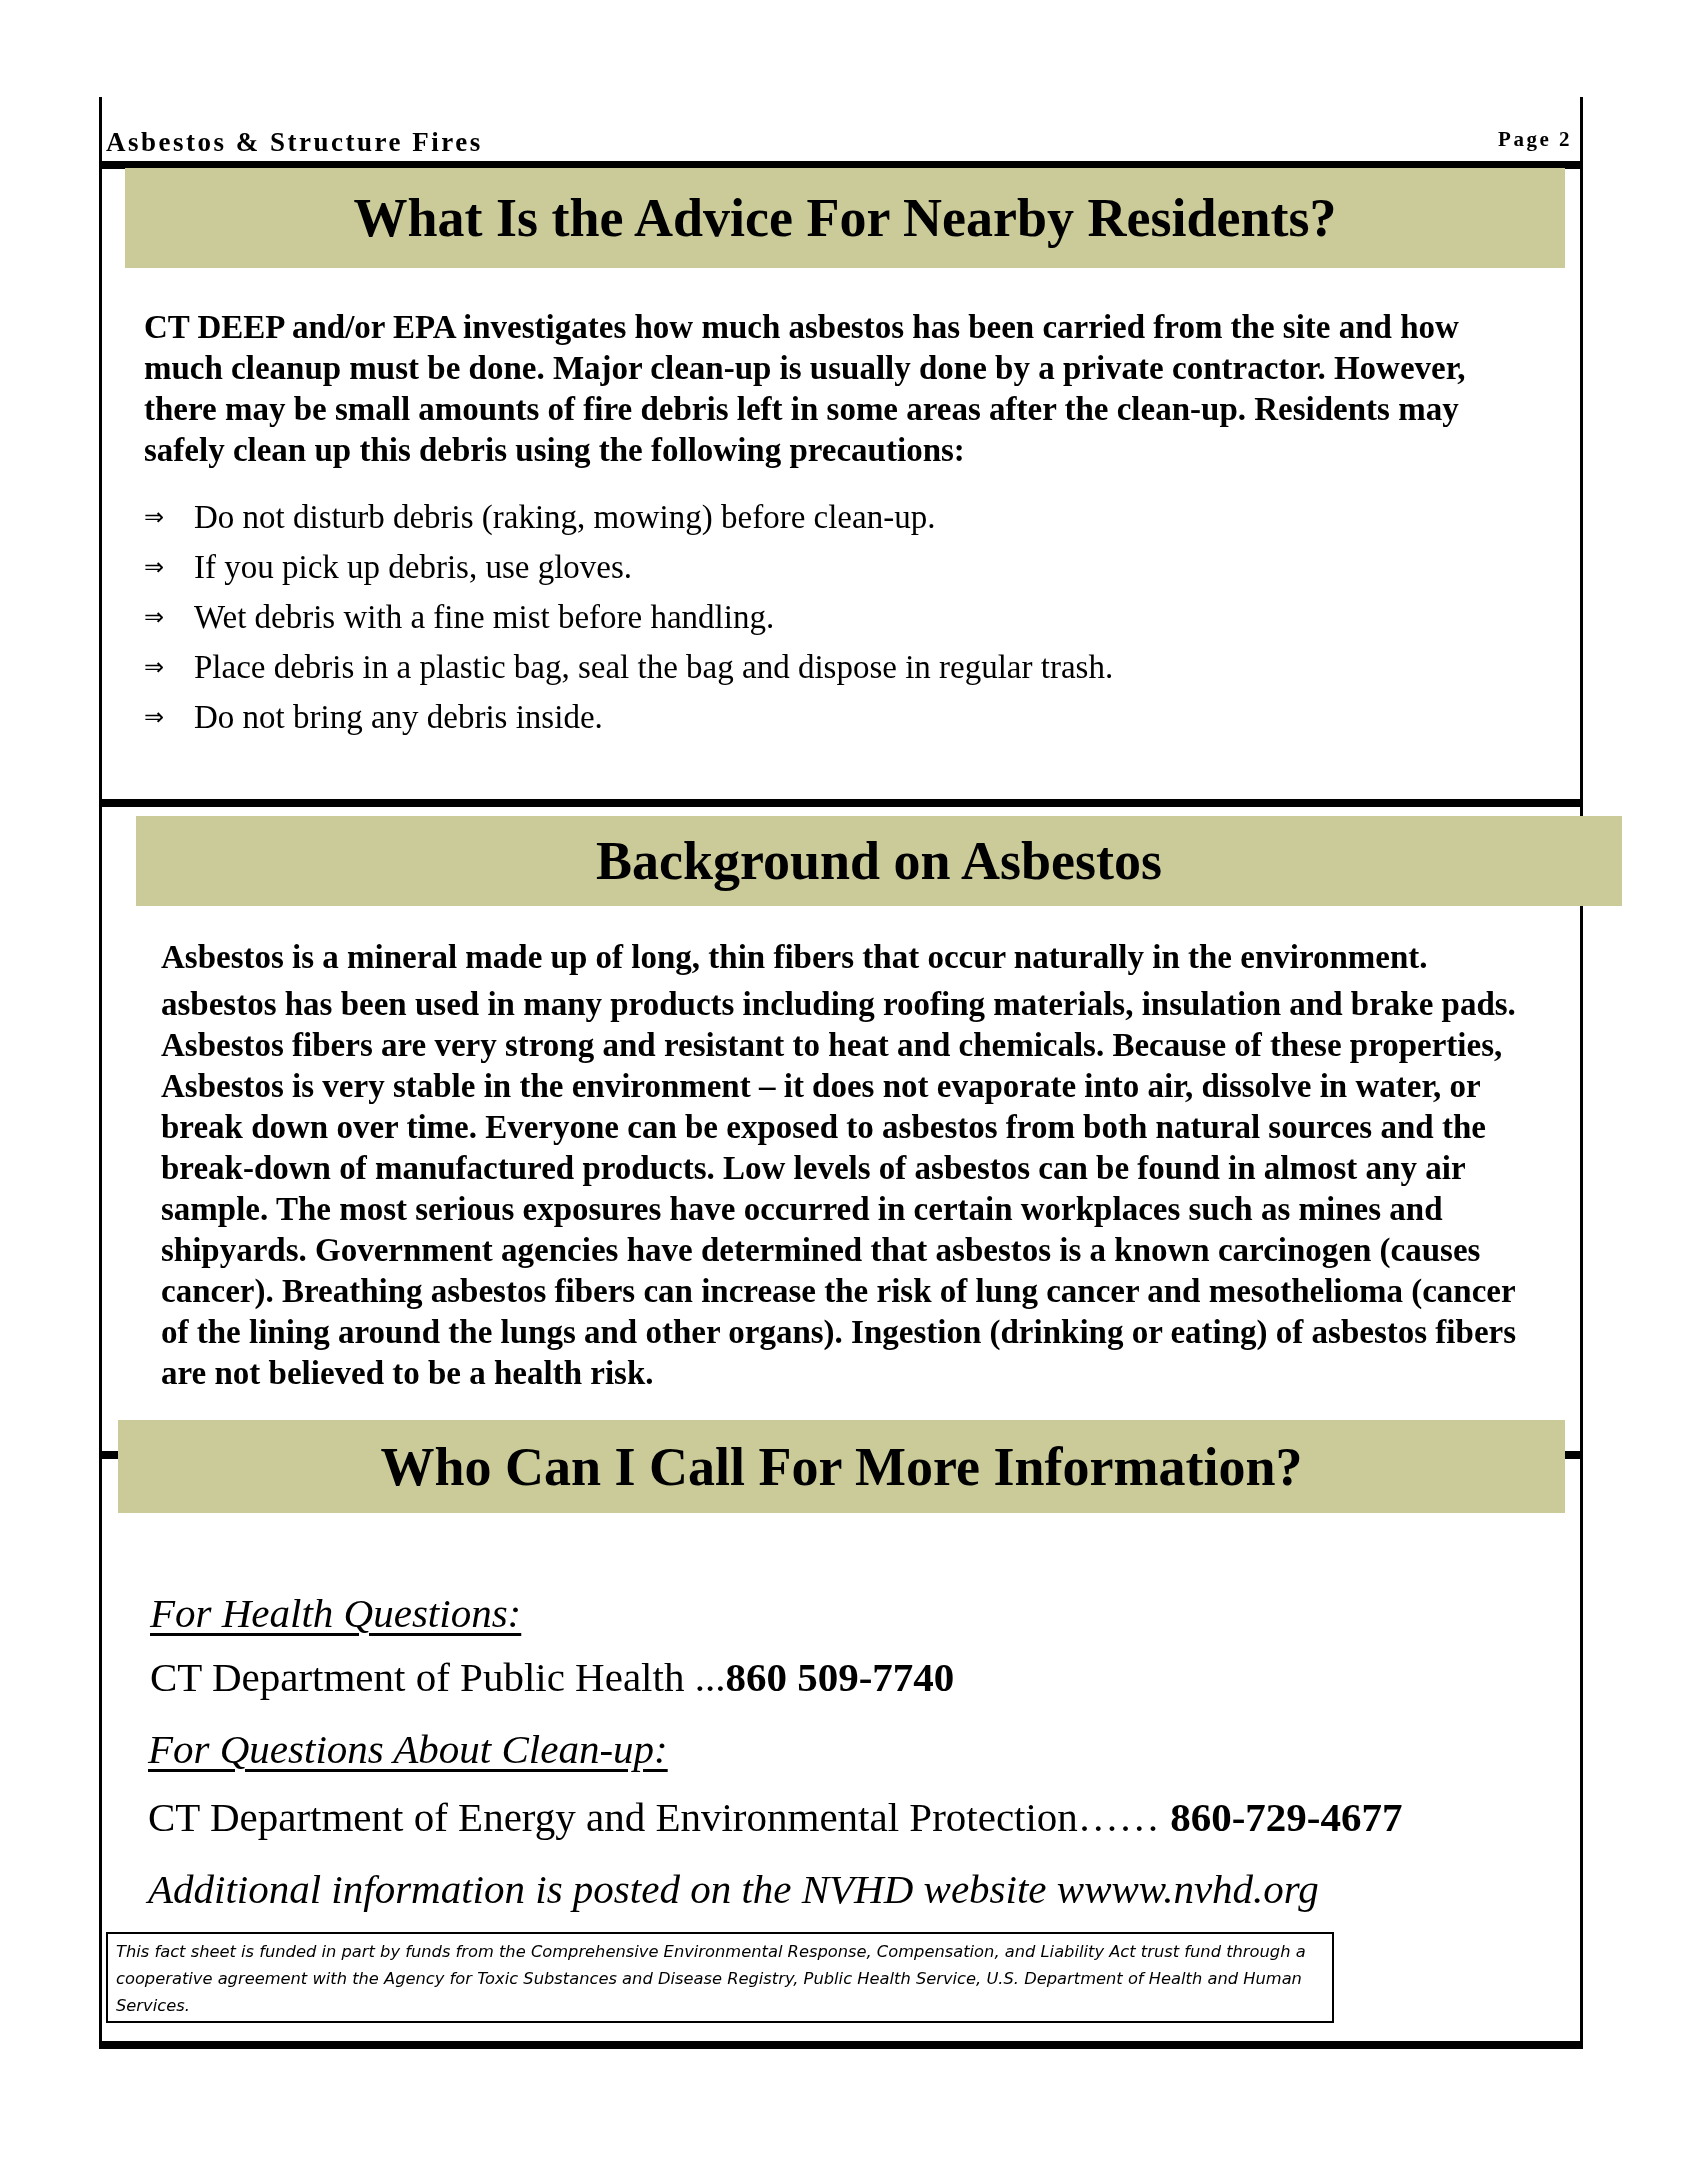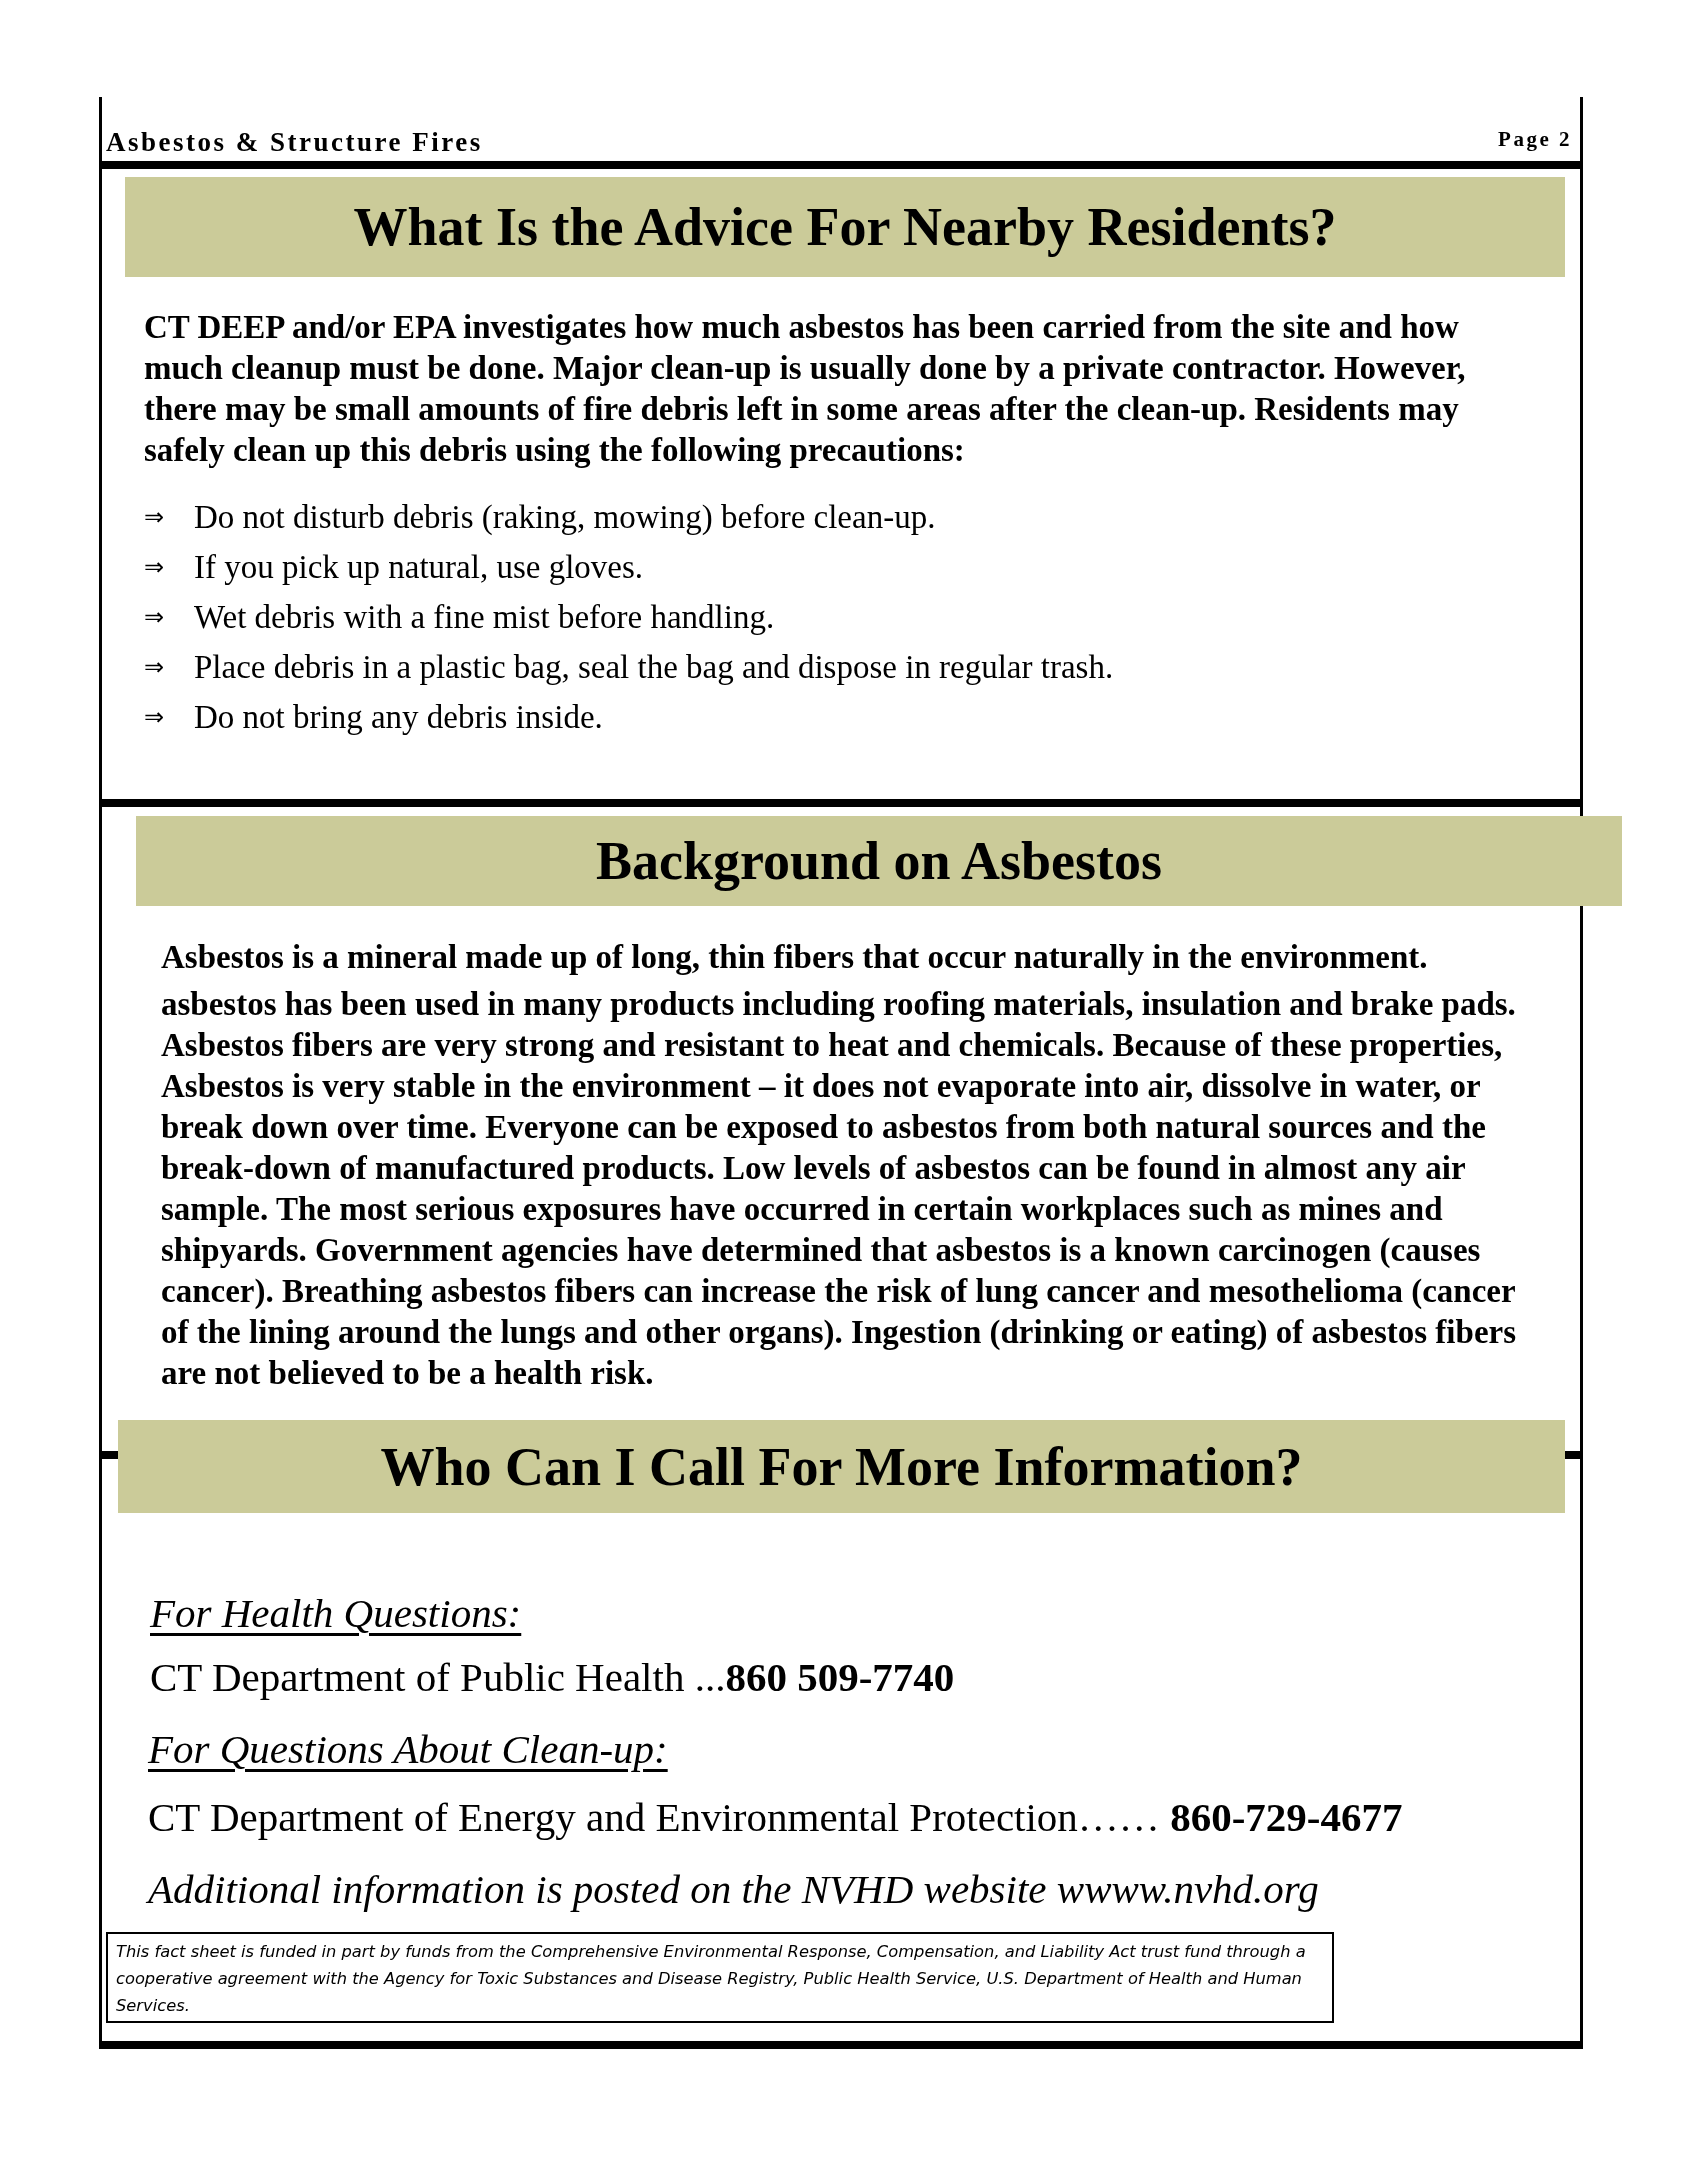--- a/index.html
+++ b/index.html
@@ -36,7 +36,7 @@
 
 <div class="rule" style="top:161px;"></div>
 
-<div class="banner" style="left:125px; top:177px; width:1440px; height:100px;">
+<div class="banner" style="left:125px; top:168px; width:1440px; height:100px;">
   <span>What Is the Advice For Nearby Residents?</span>
 </div>
 

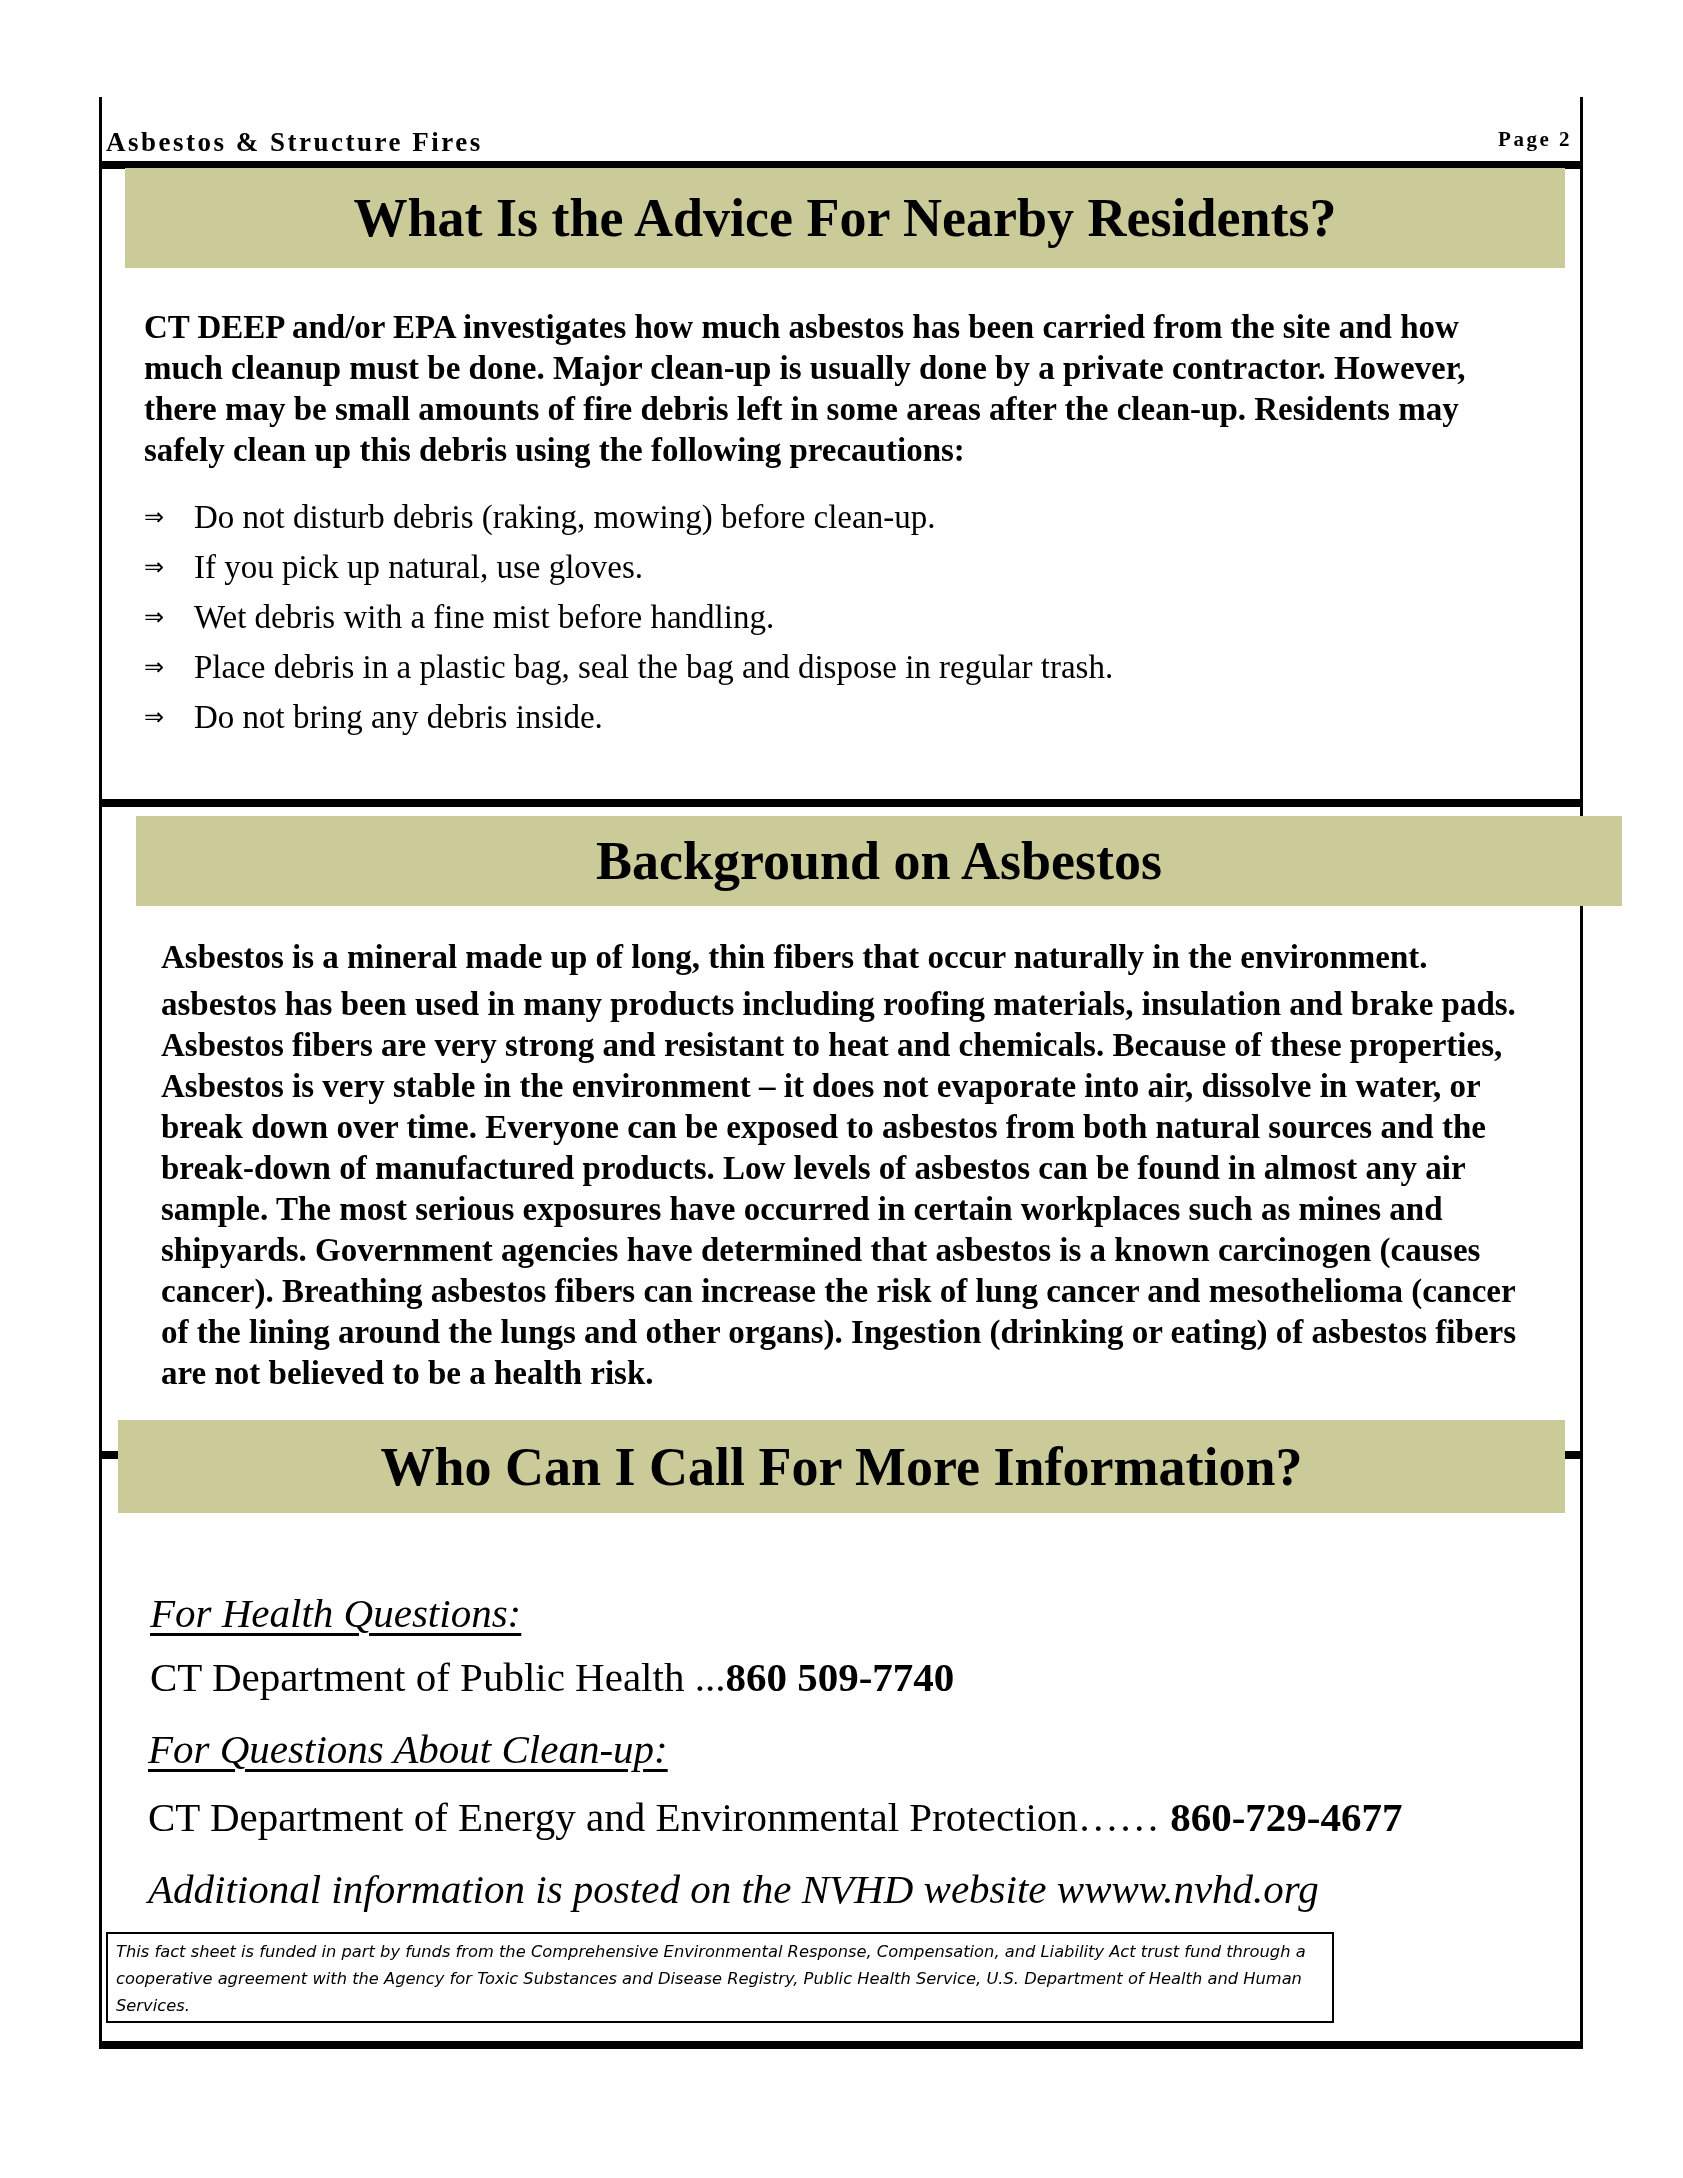--- a/index.html
+++ b/index.html
@@ -54,7 +54,7 @@
     </li>
   <li>
       <span class="arrow">⇒</span>
-      <span>If you pick up natural, use gloves.</span>
+      <span>If you pick up debris, use gloves.</span>
     </li>
   <li>
       <span class="arrow">⇒</span>

